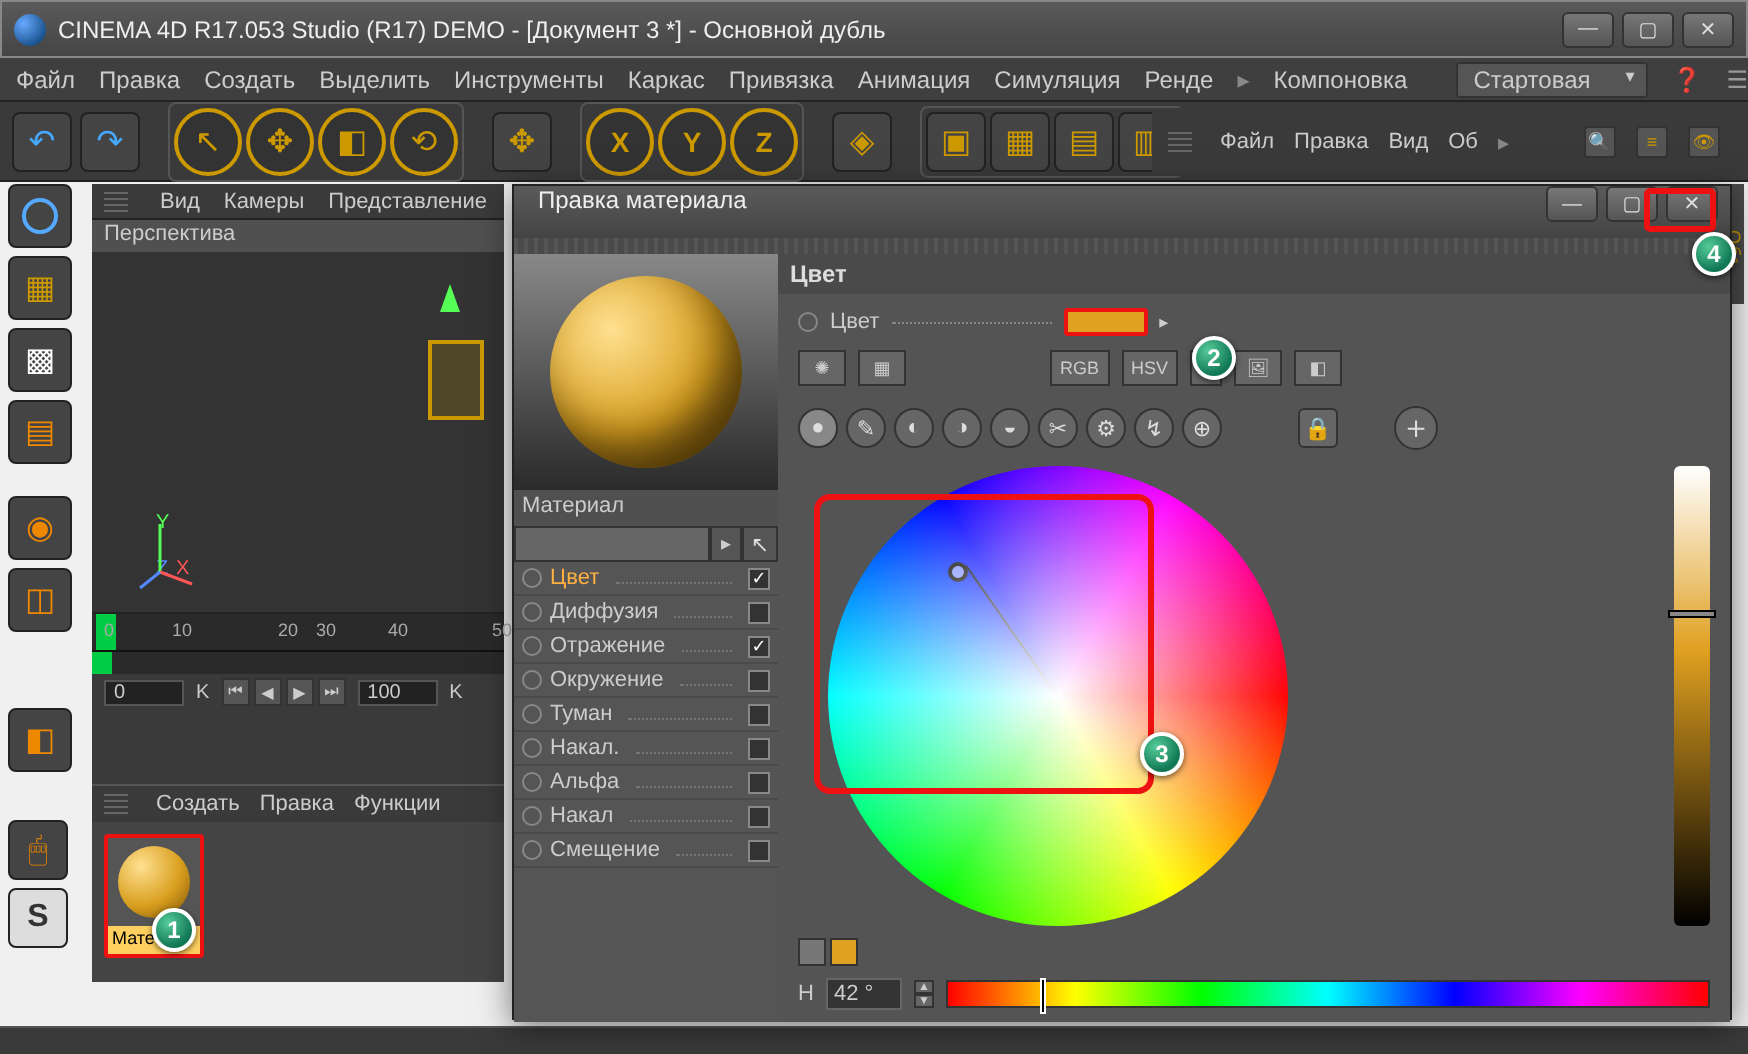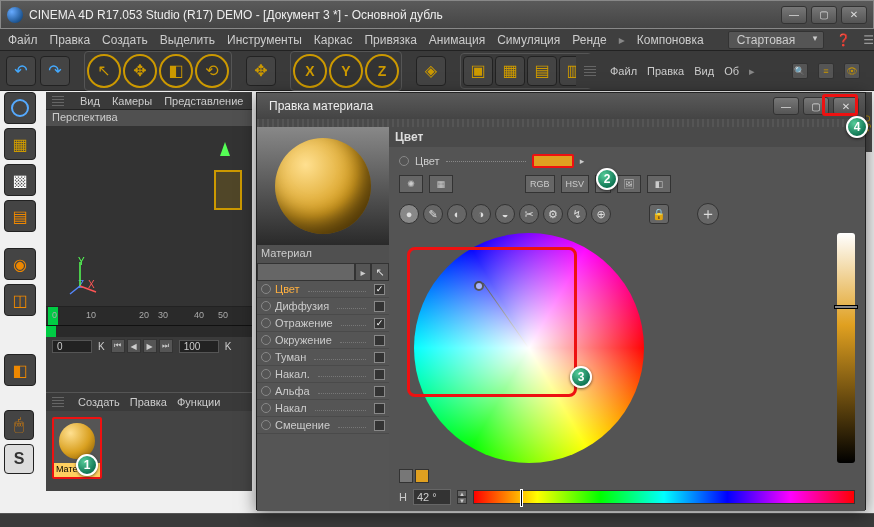--- a/index.html
+++ b/index.html
@@ -74,7 +74,7 @@
 
 
 .mateditor { position: absolute; left: 256px; top: 92px; width: 610px; height: 418px; background: #4a4a4a; border: 1px solid #222; box-shadow: 0 4px 16px rgba(0,0,0,0.5); }
-.me-title { height: 26px; background: linear-gradient(#5a5a5a,#444); display: flex; align-items: center; padding: 0 6px; color: #eee; font-size: 12px; }
+.me-title { height: 26px; background: linear-gradient(#5a5a5a,#444); display: flex; align-items: flex-start; padding: 0 6px; color: #eee; font-size: 12px; }
 .me-title .app-icon { margin-right: 6px; }
 .me-title .spacer { flex: 1; }
 .me-grip { height: 8px; background: repeating-linear-gradient(90deg, #555 0 2px, #4a4a4a 2px 5px); }

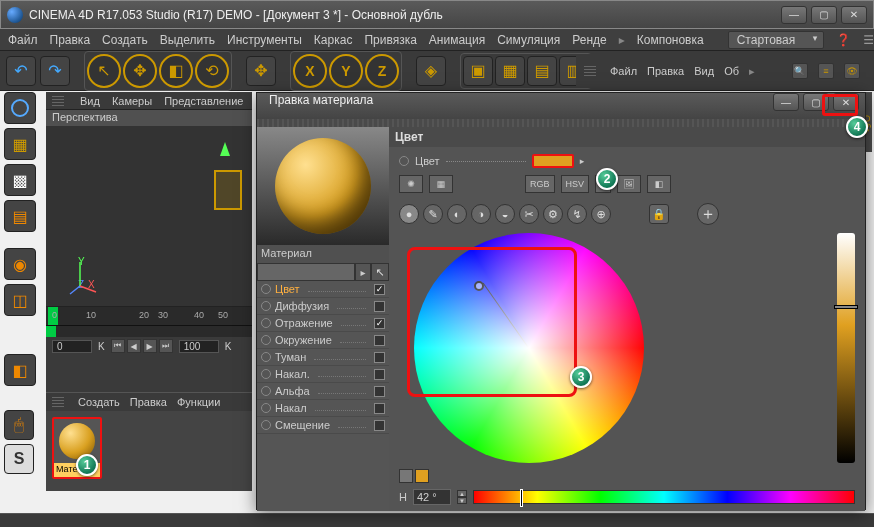--- a/index.html
+++ b/index.html
@@ -276,7 +276,7 @@
       <span class="tick" style="left:93px">20</span>
       <span class="tick" style="left:112px">30</span>
       <span class="tick" style="left:148px">40</span>
-      <span class="tick" style="left:172px">50</span>
+      <span class="tick" style="left:200px">50</span>
     </div>
     <div class="tl-scrub"></div>
     <div class="tl-controls">

